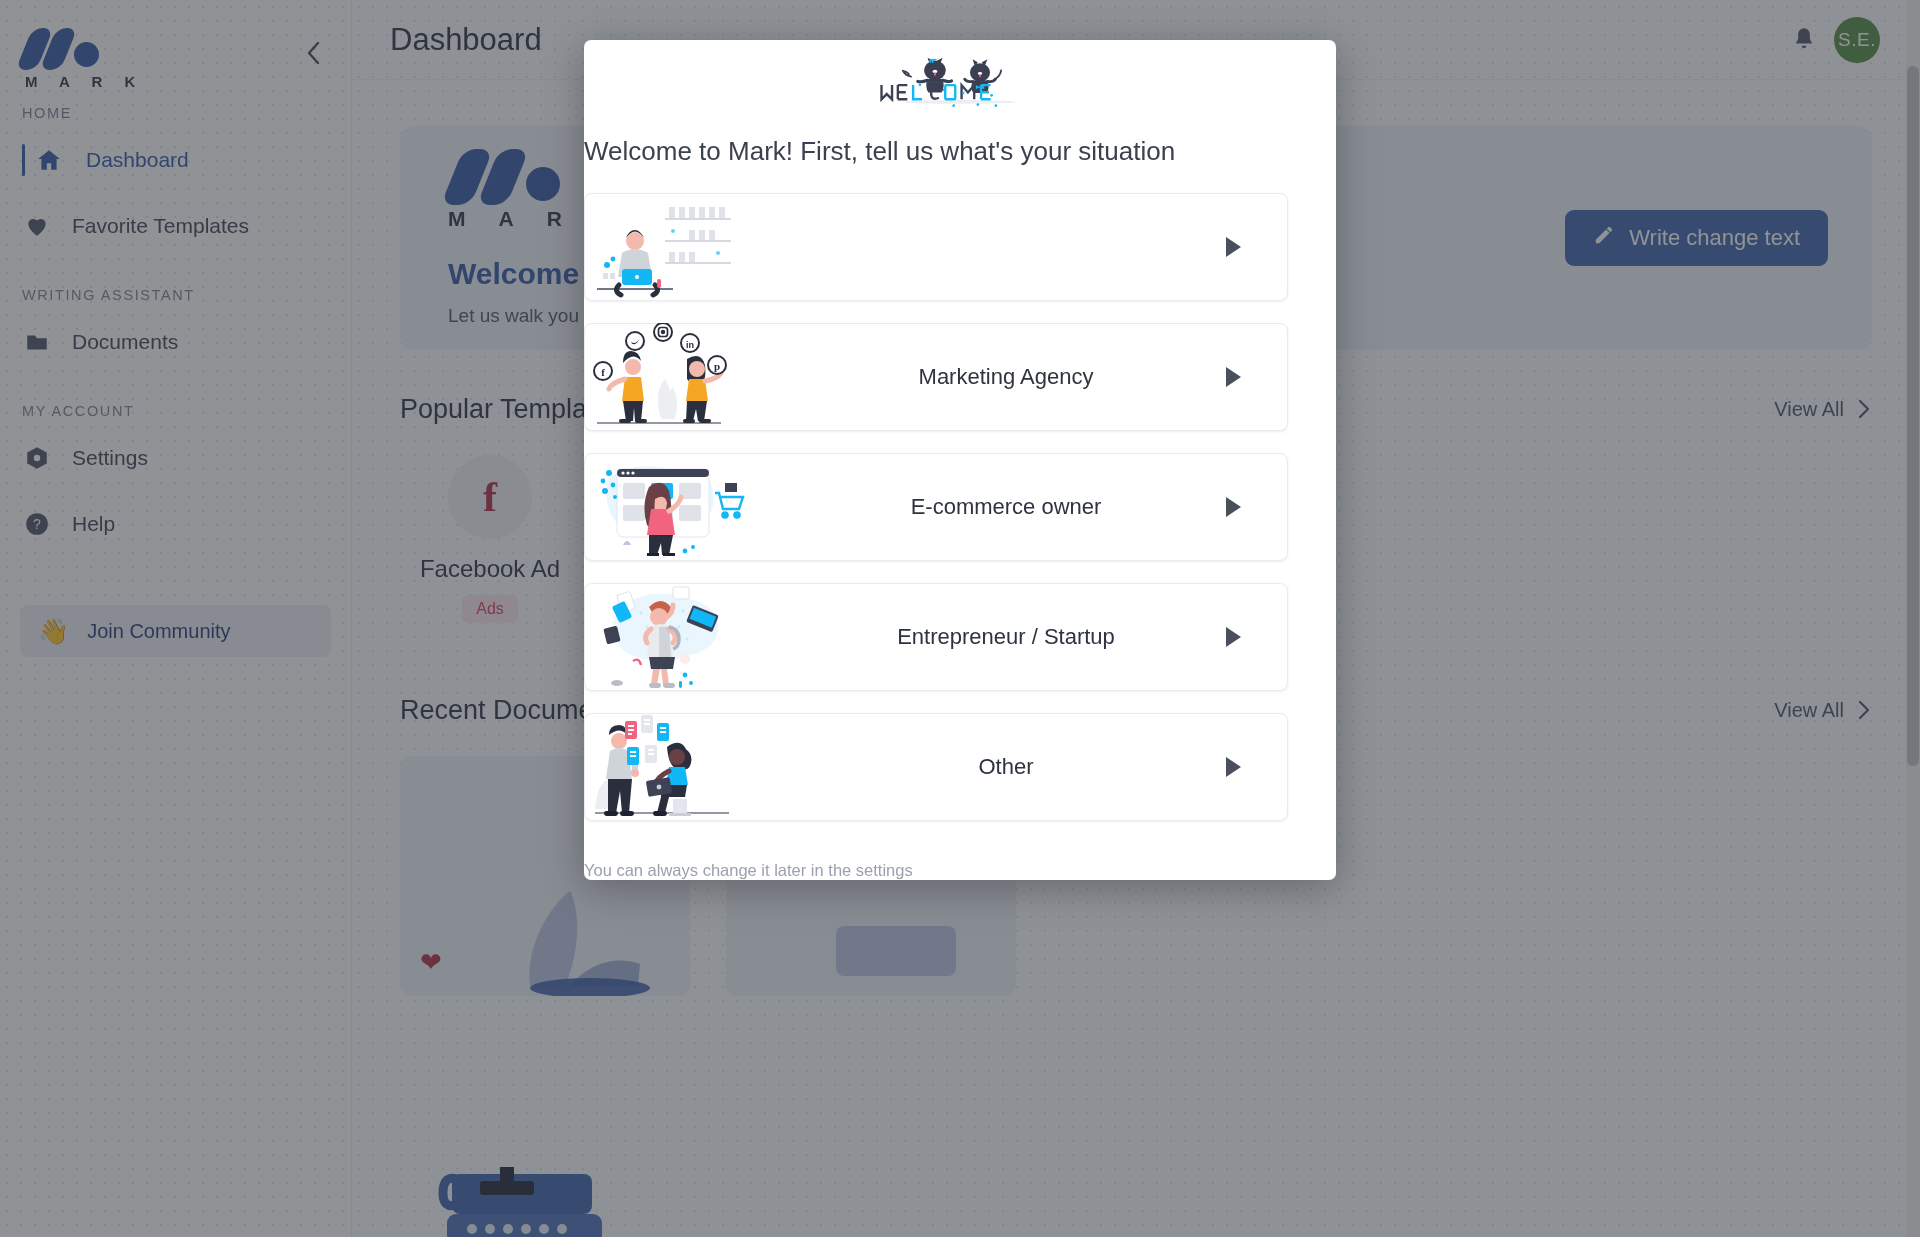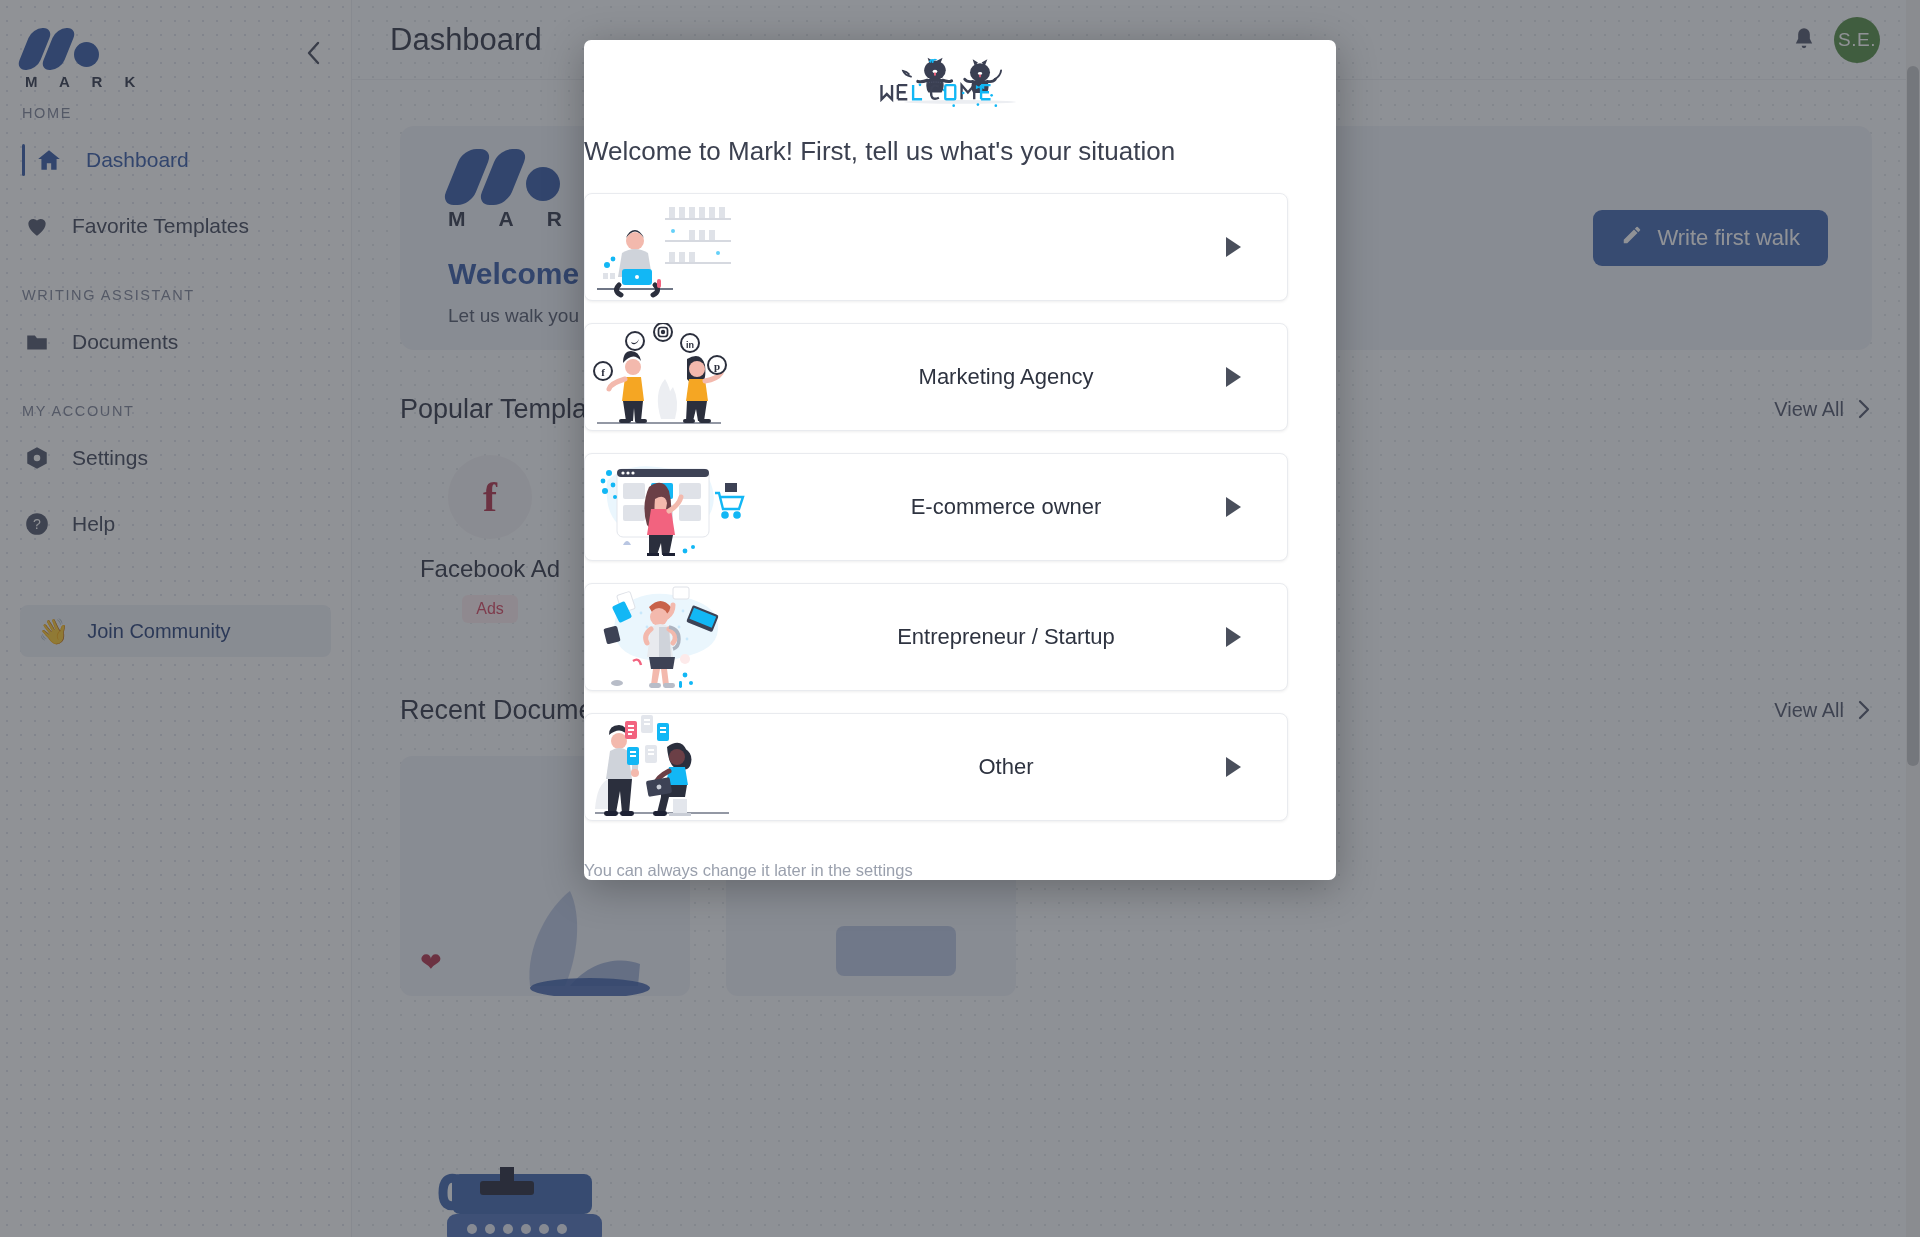--- a/index.html
+++ b/index.html
@@ -313,7 +313,7 @@
                 <path d="M3 17.2V21h3.8L18 9.8 14.2 6 3 17.2zM20.7 7.1a1 1 0 0 0 0-1.4l-2.4-2.4a1 1 0 0 0-1.4 0l-1.8 1.8L18.9 8.9z"></path>
               </svg>
           </span>
-          <span>Write first walk</span>
+          <span>Write change text</span>
         </button>
       </div>
 

